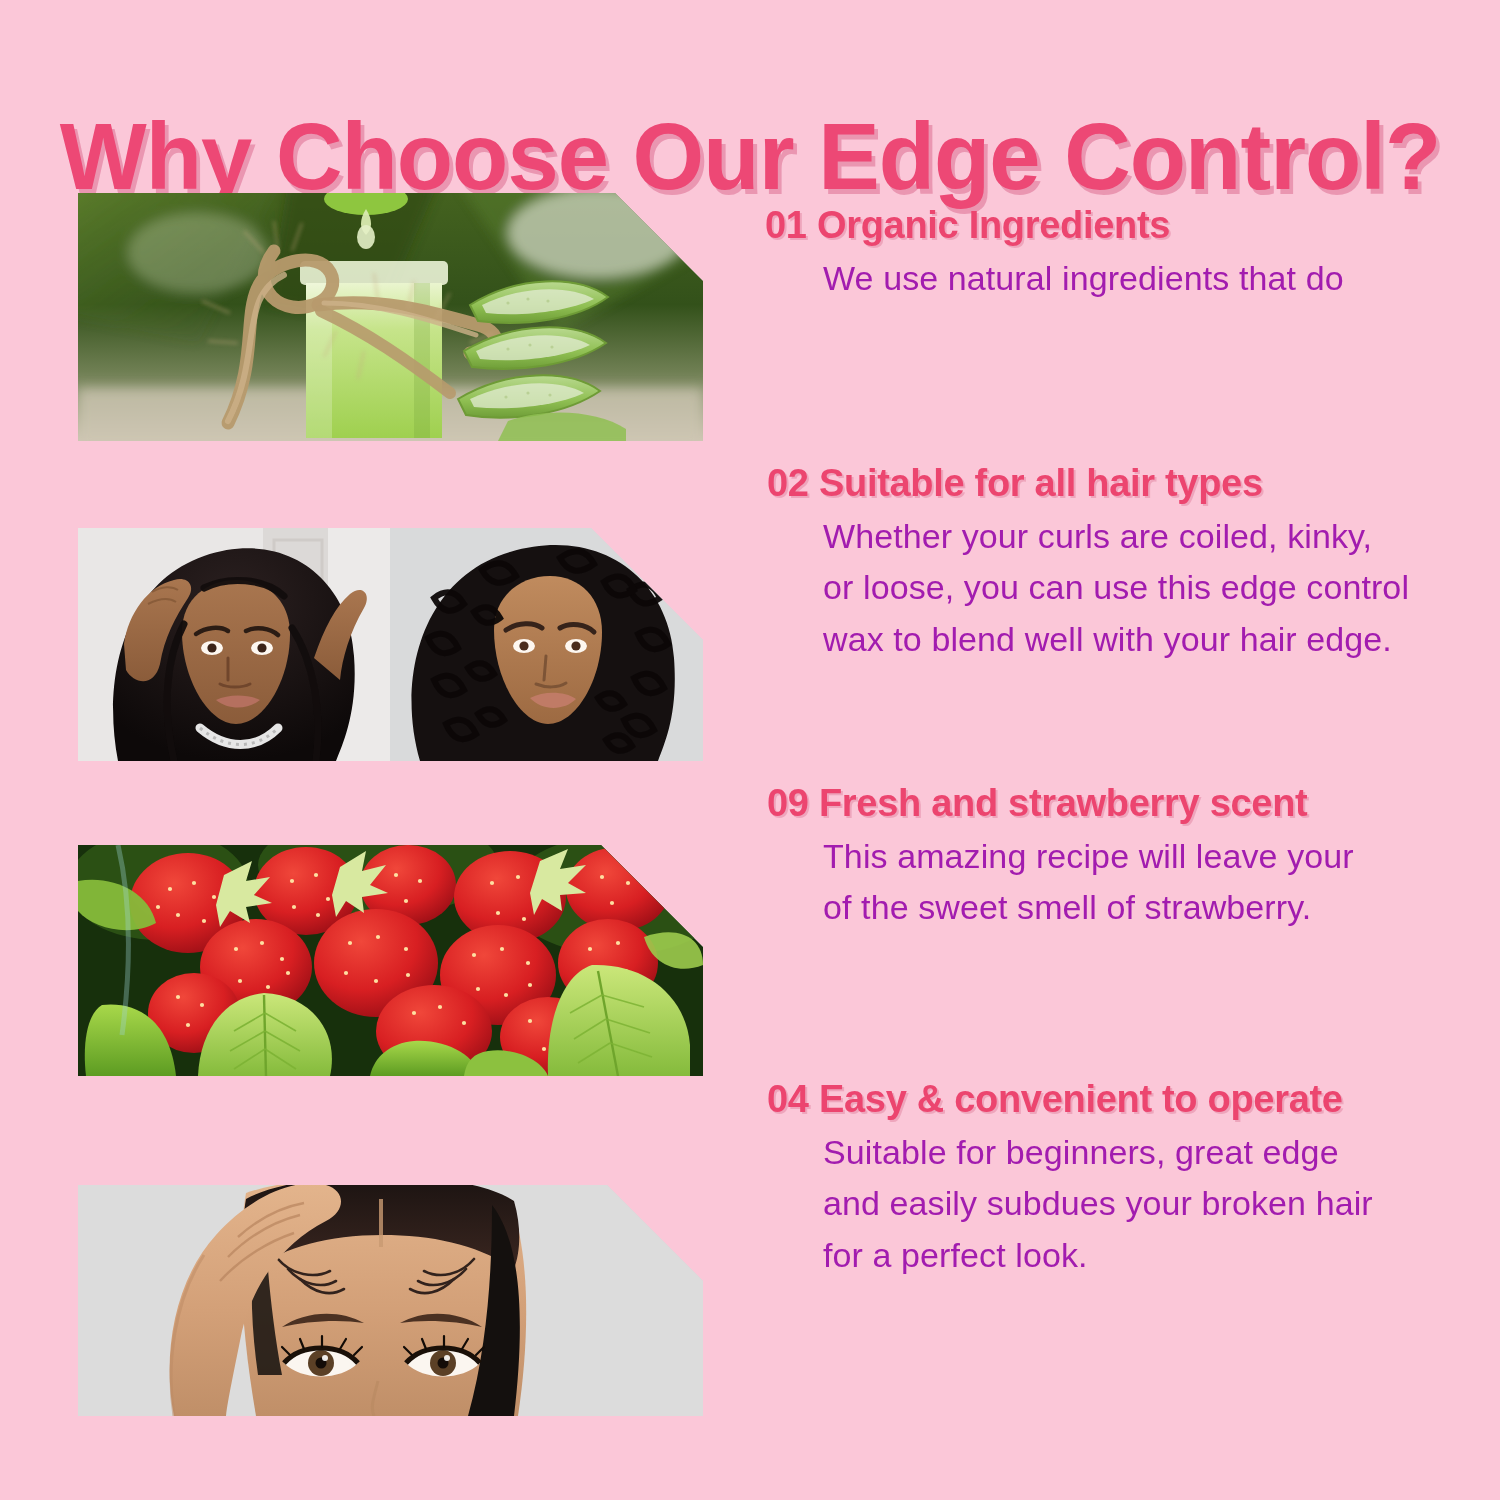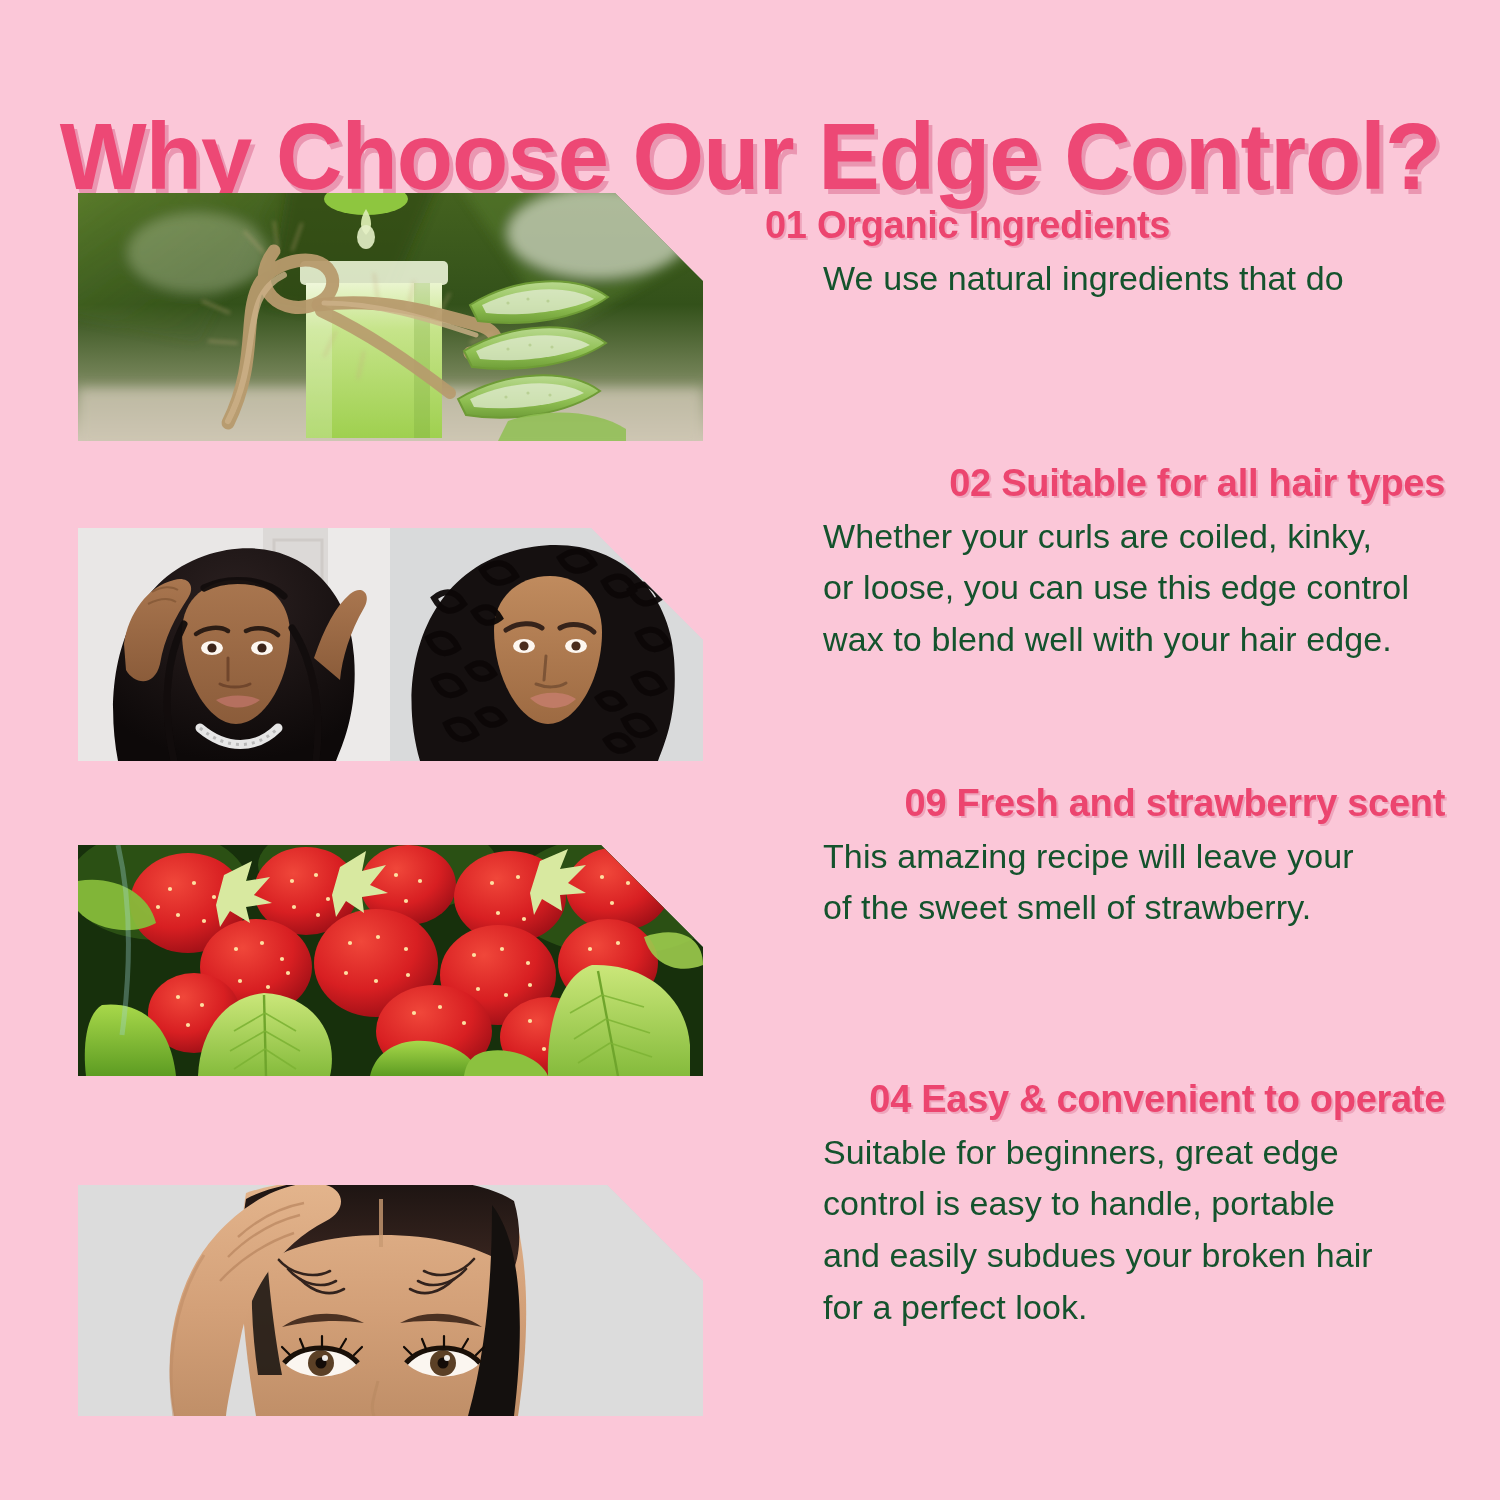--- a/index.html
+++ b/index.html
@@ -112,7 +112,7 @@
     padding-left: 58px;
     font-family: "Liberation Sans Narrow", "Liberation Sans", sans-serif;
     font-size: 34px;
-    color: #14532d;
+    color: #a21caf;
     line-height: 1.52;
     letter-spacing: 0.1px;
   }

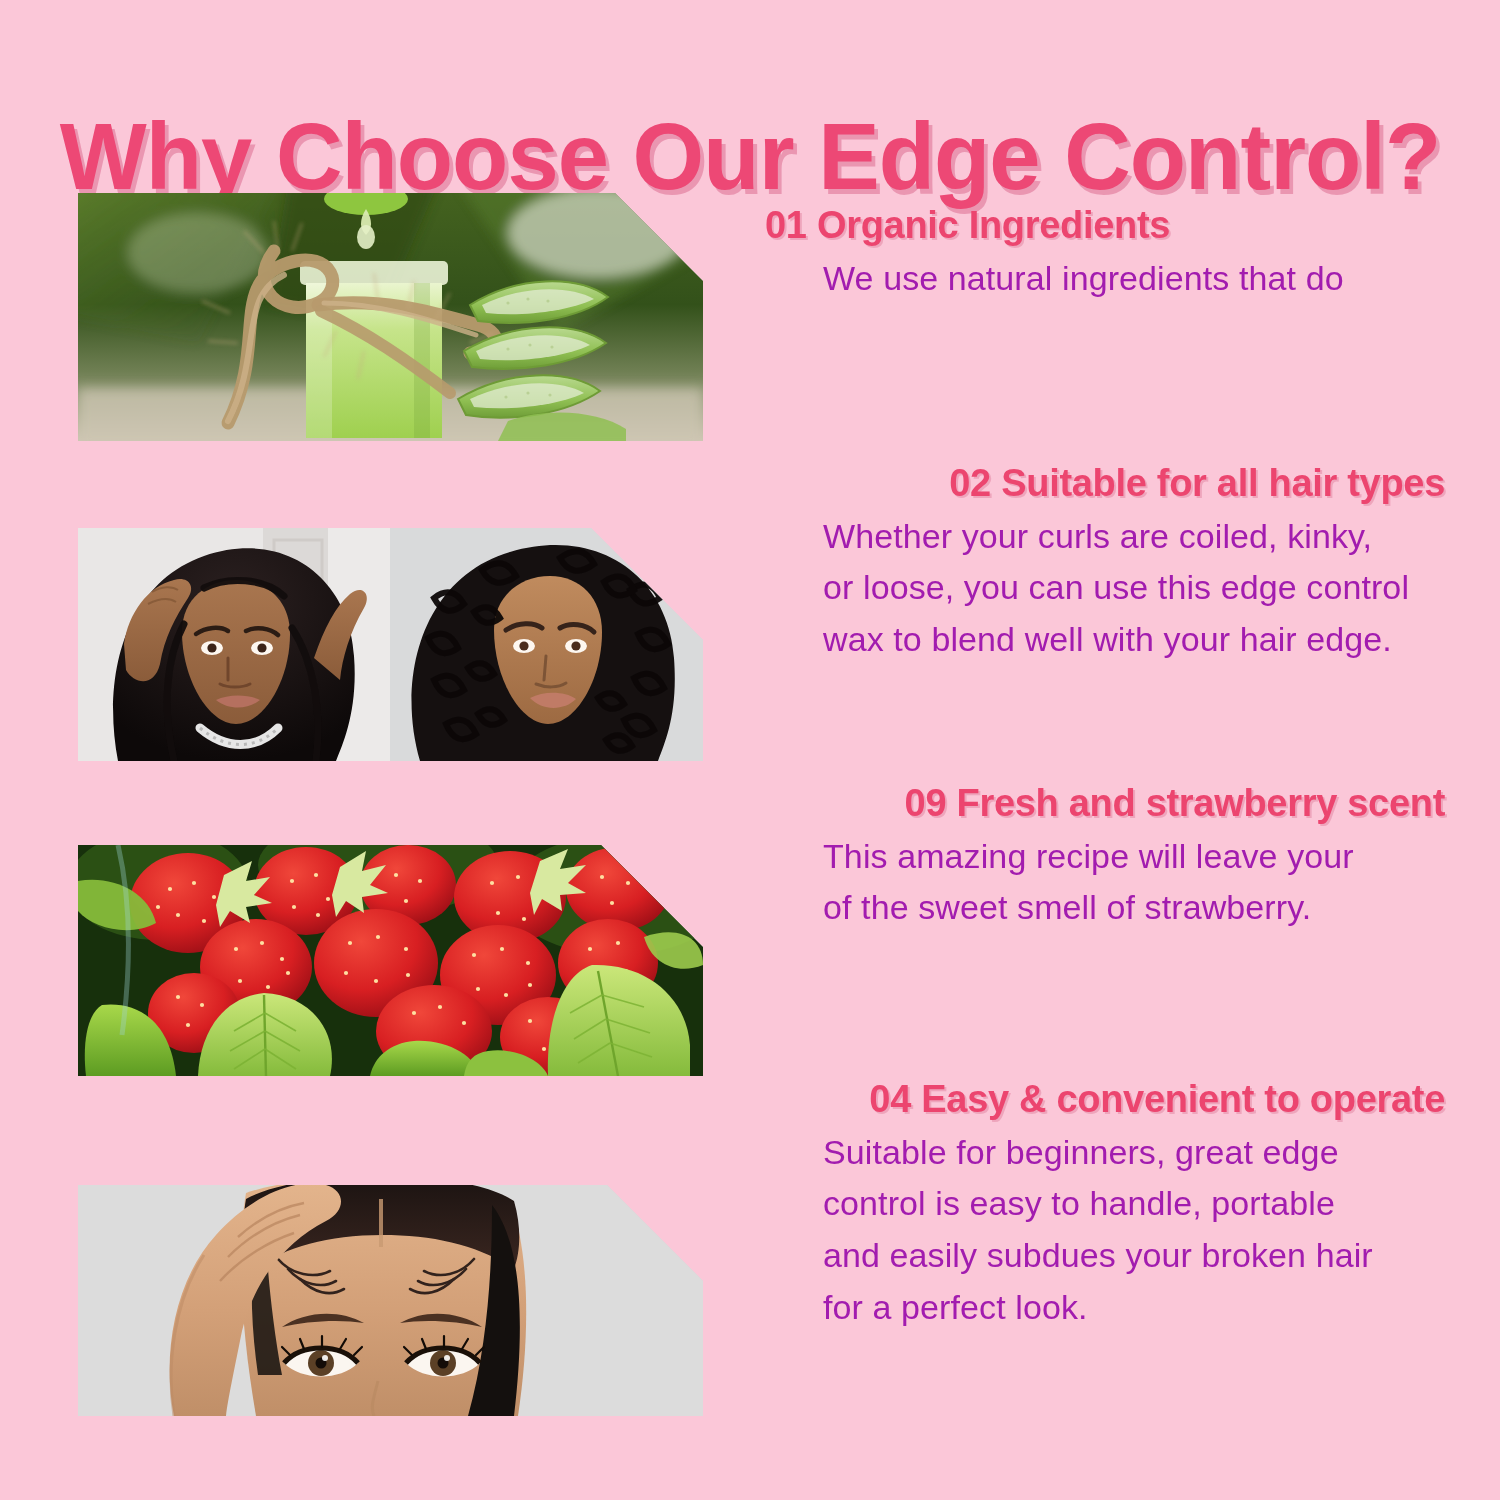--- a/index.html
+++ b/index.html
@@ -104,7 +104,6 @@
   .feature-heading.wrap {
     padding-left: 82px;
     text-indent: -80px;
-    text-align: right;
   }
 
   .feature-body {

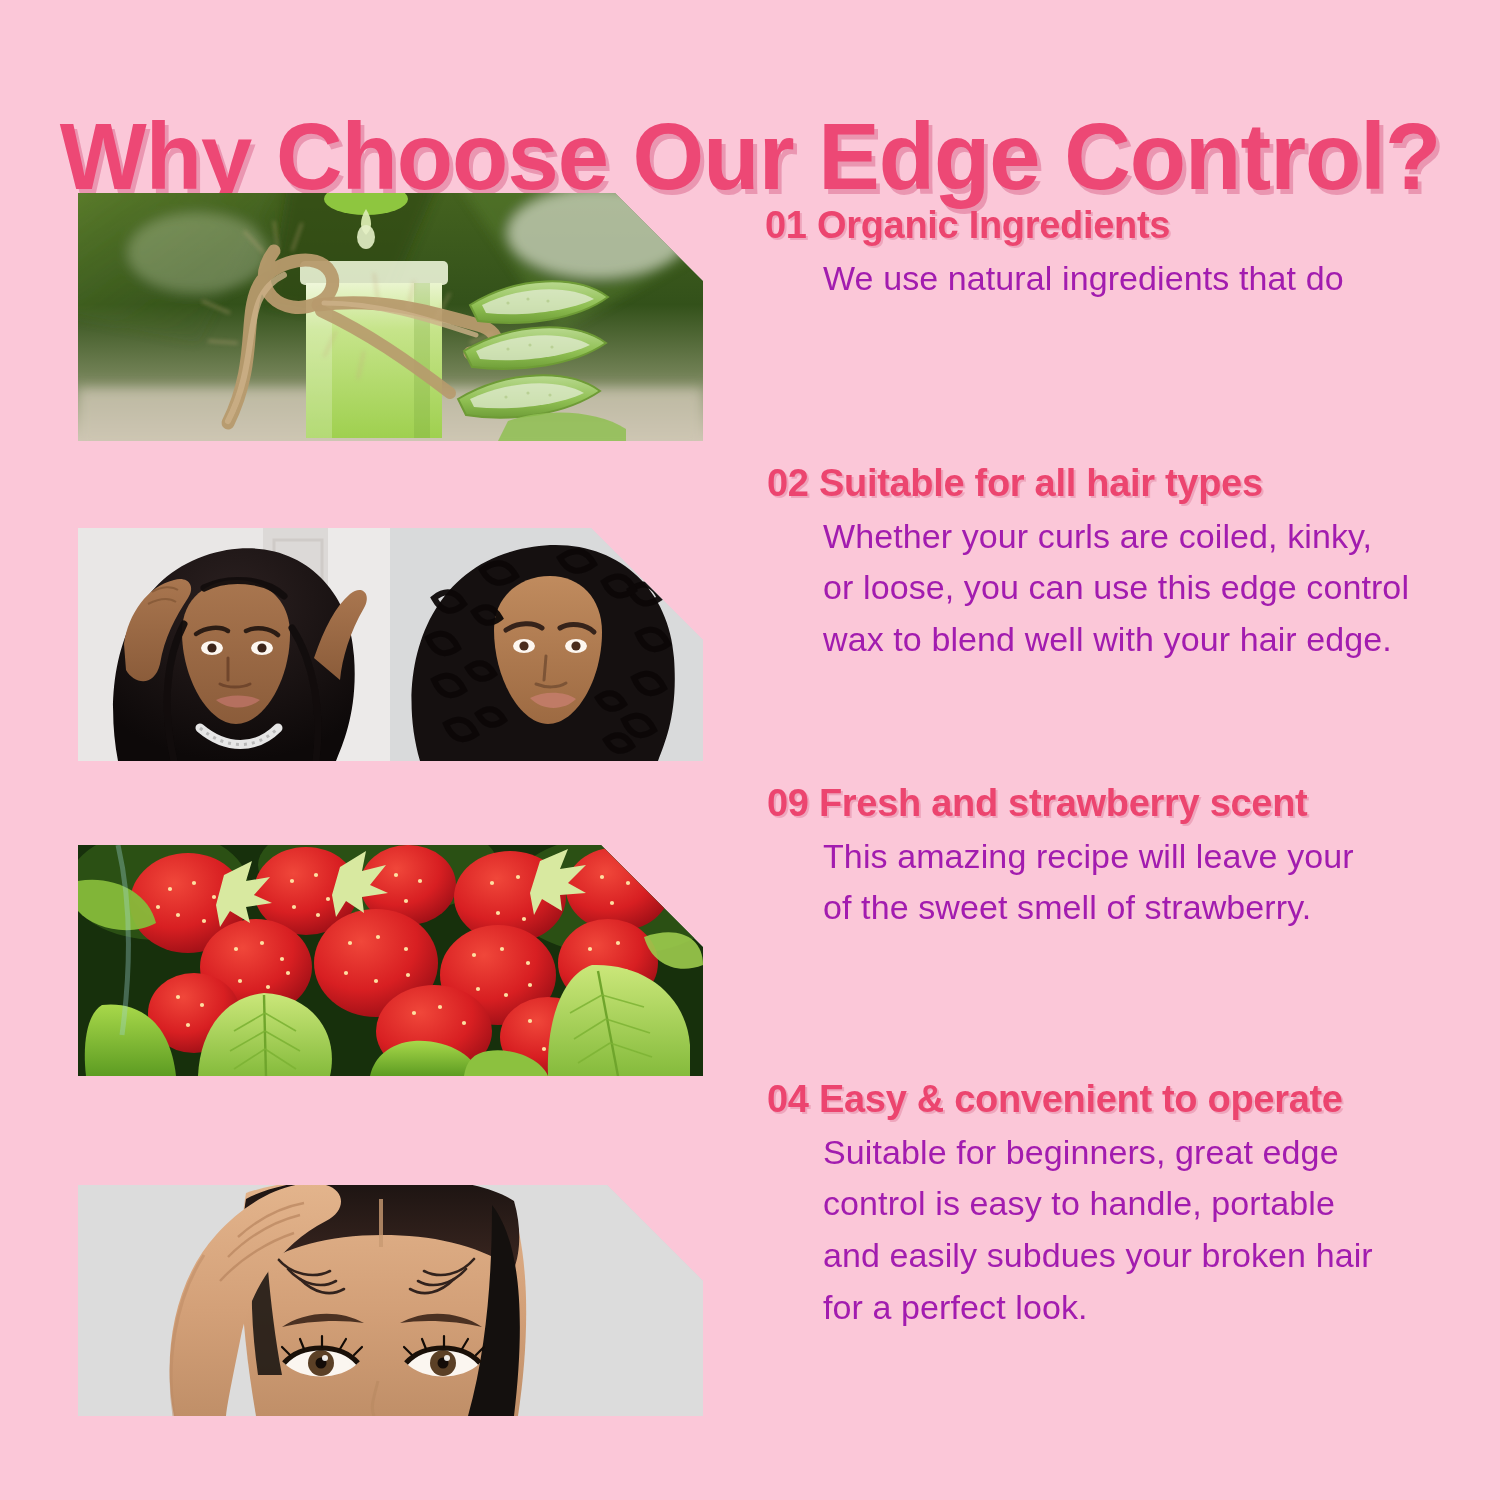--- a/index.html
+++ b/index.html
@@ -555,7 +555,6 @@
     </div>
     <p class="feature-body">
       <span>Suitable for beginners, great edge</span>
-      <span>control is easy to handle, portable</span>
       <span>and easily subdues your broken hair</span>
       <span>for a perfect look.</span>
     </p>

